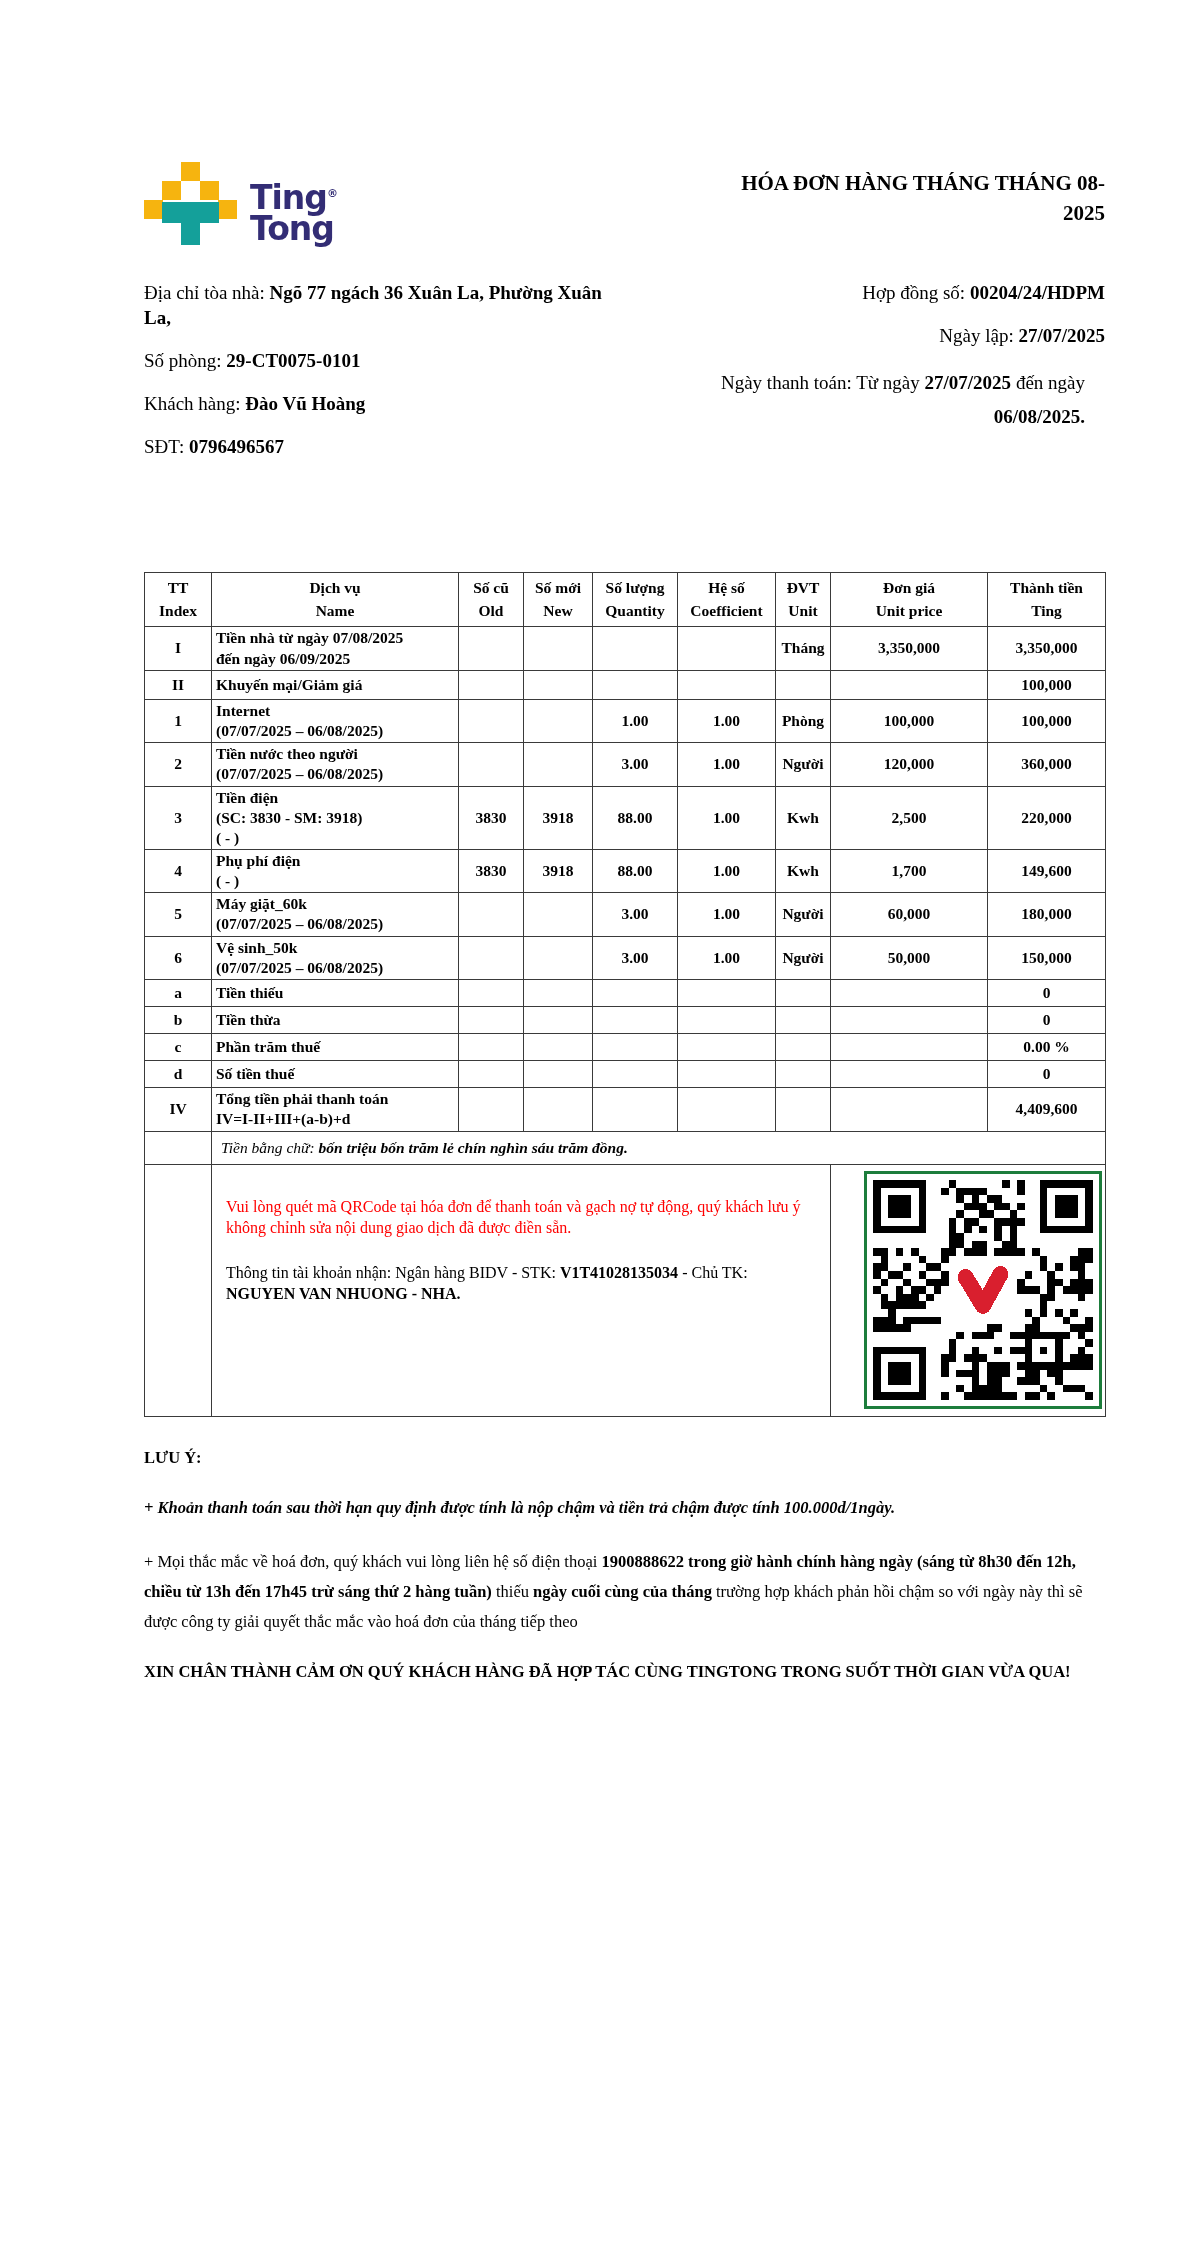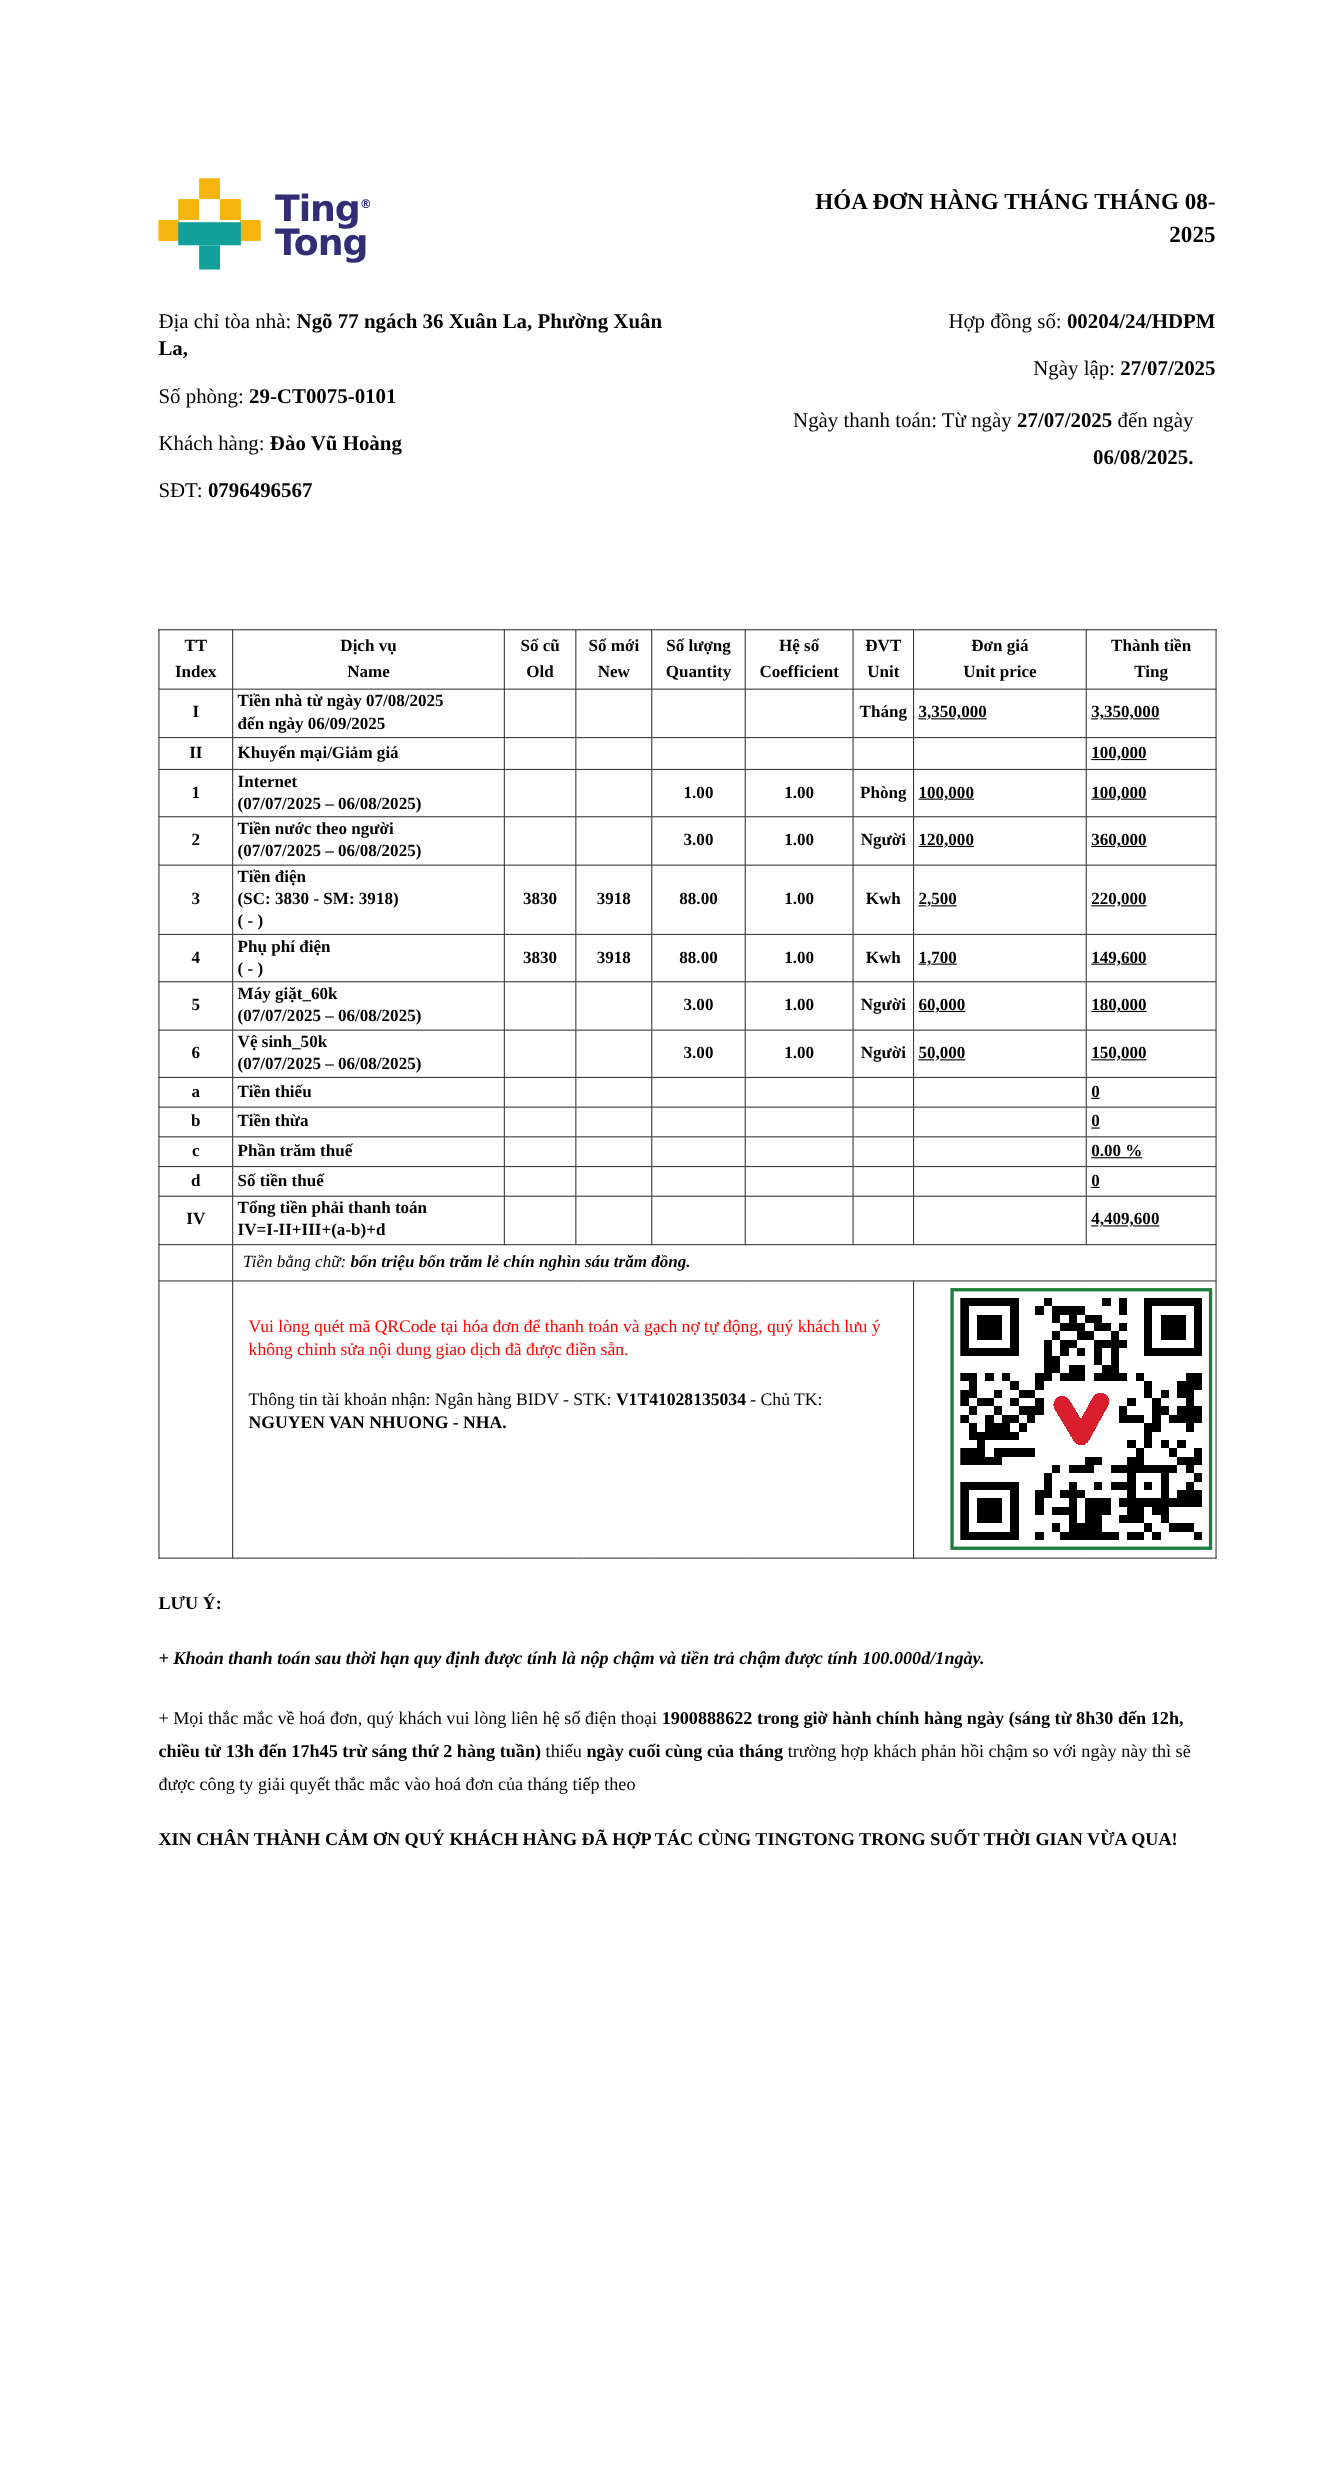--- a/index.html
+++ b/index.html
@@ -8,7 +8,7 @@
     font-family:"Liberation Serif", serif;color:#000;overflow:hidden;
   }
   
-  .logo{position:absolute;left:144px;top:160px;display:flex;align-items:flex-start;}
+  .logo{position:absolute;left:144px;top:160px;display:flex;align-items:center;}
   .logo-mark{position:relative;width:92px;height:92px;}
   .logo-mark .sq{position:absolute;width:19px;height:19px;}
   .sq.y{background:#f6b40f;}

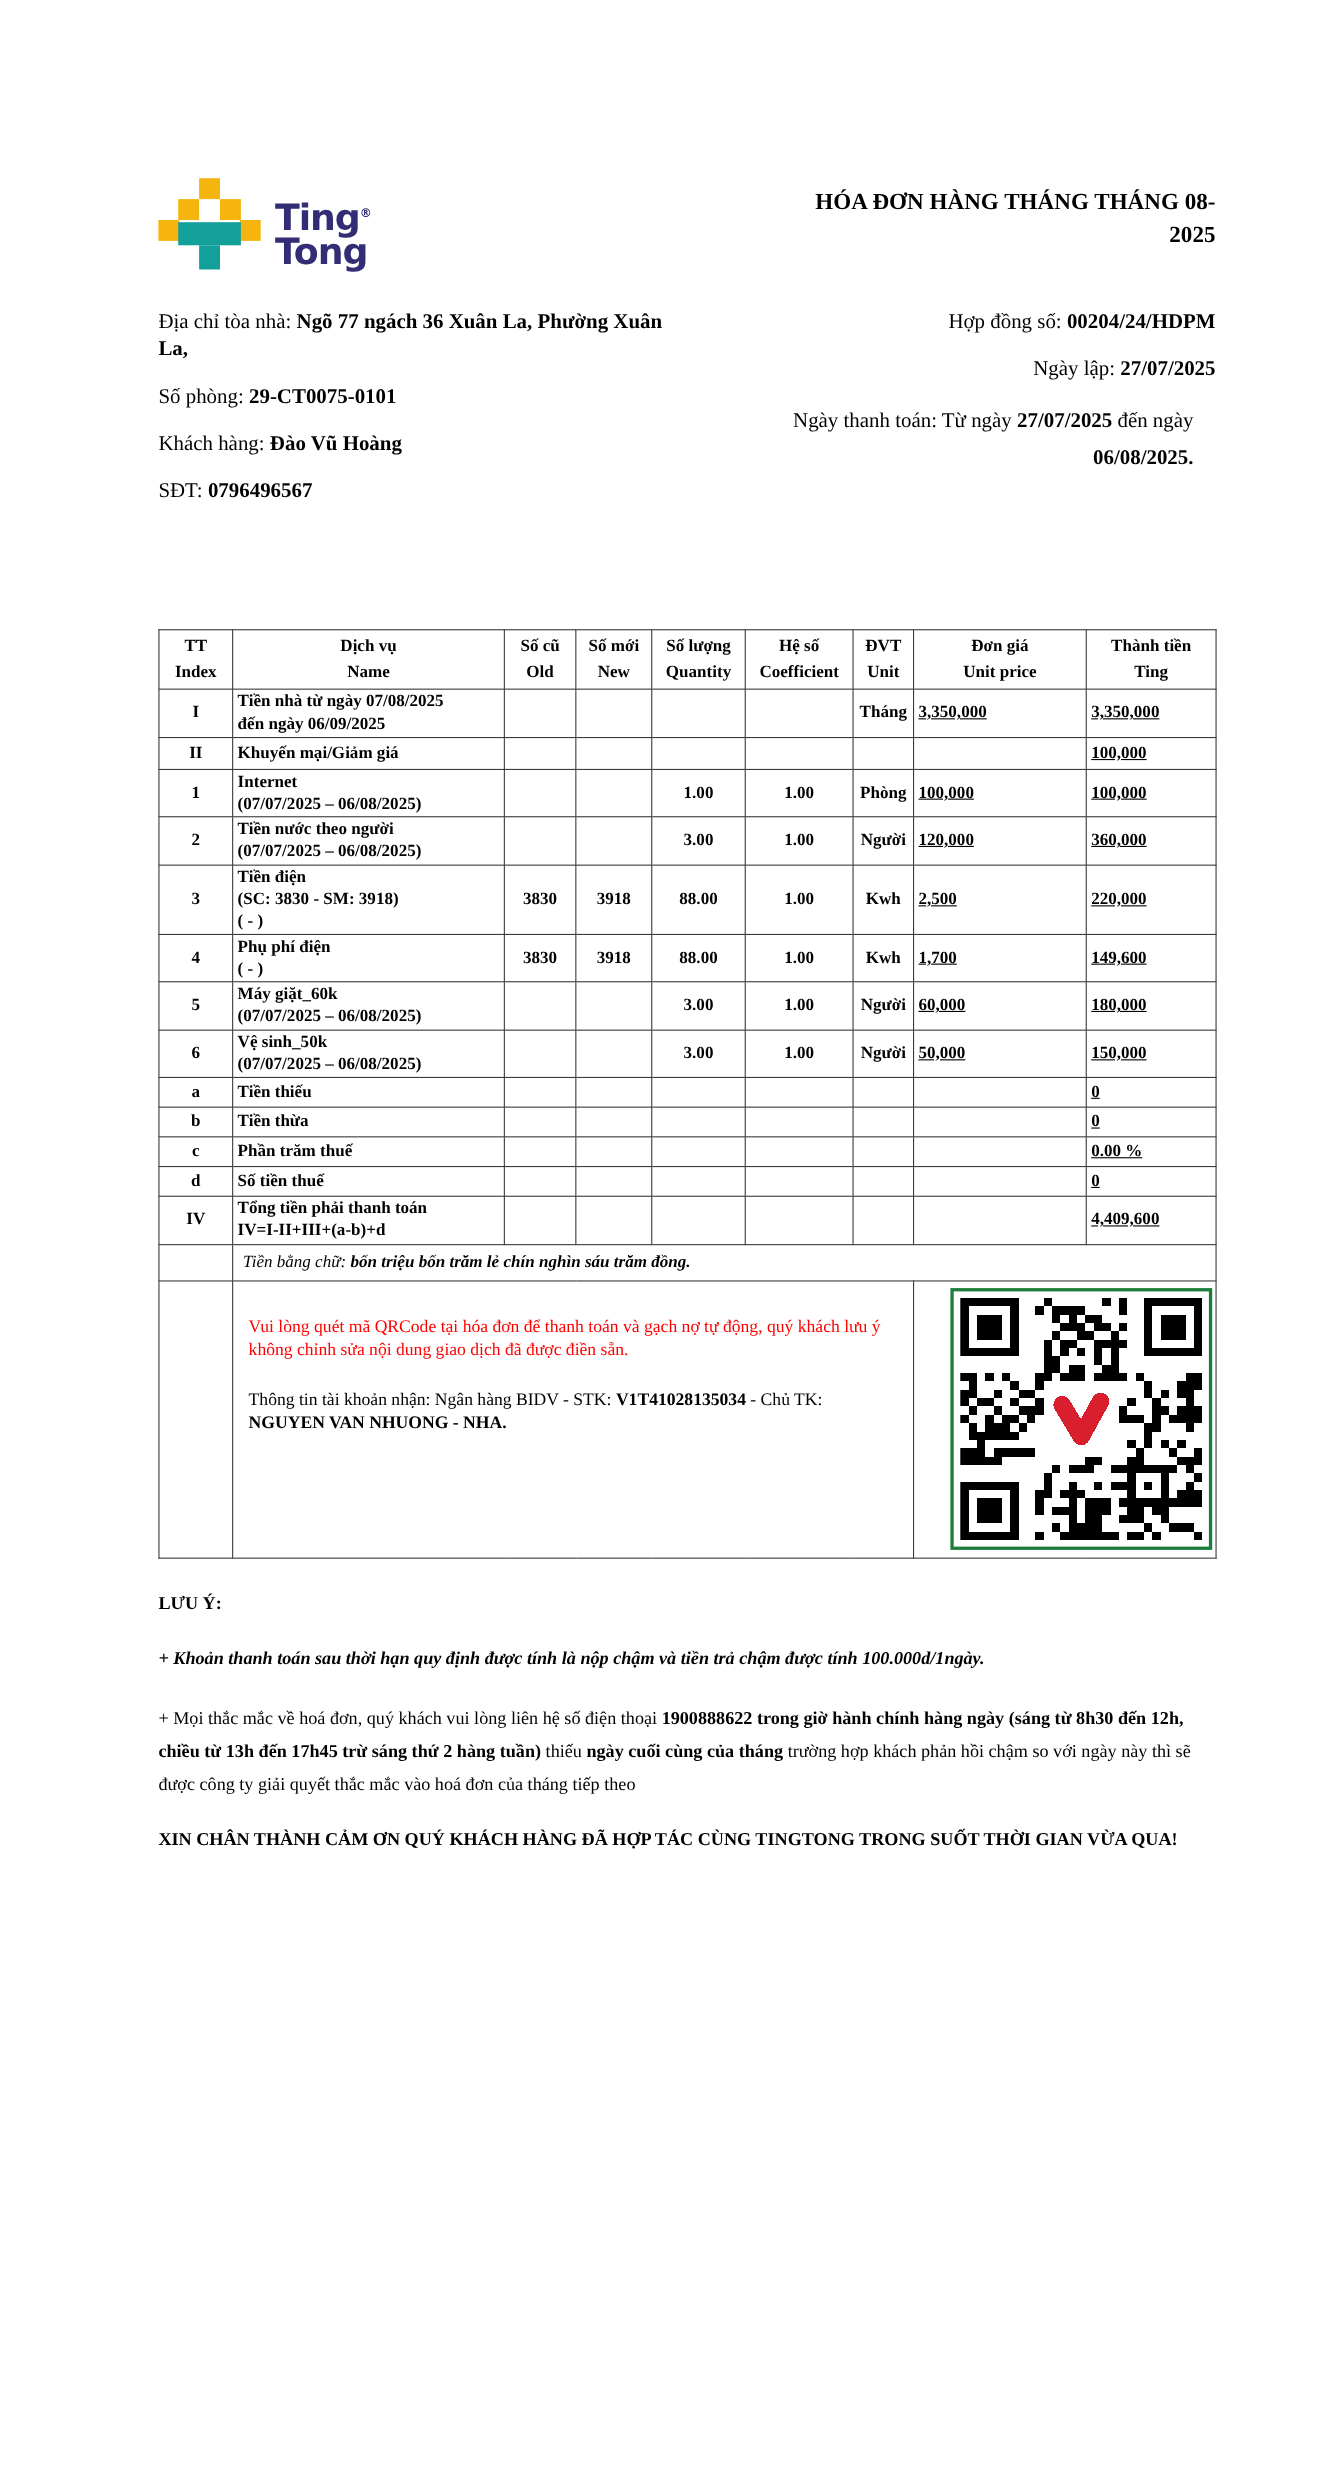--- a/index.html
+++ b/index.html
@@ -49,7 +49,7 @@
   td.c-tt{text-align:center;}
   td.c-name{text-align:left;padding-left:9px;}
   td.c-num{text-align:center;}
-  td.c-money{text-align:left;padding-right:11px;text-decoration:underline;}
+  td.c-money{text-align:center;padding-right:11px;}
   tr.row-words td{height:30px;}
   .words-cell{text-align:left;padding-left:9px !important;font-style:italic;}
   .words-cell .lbl{font-weight:normal;}

